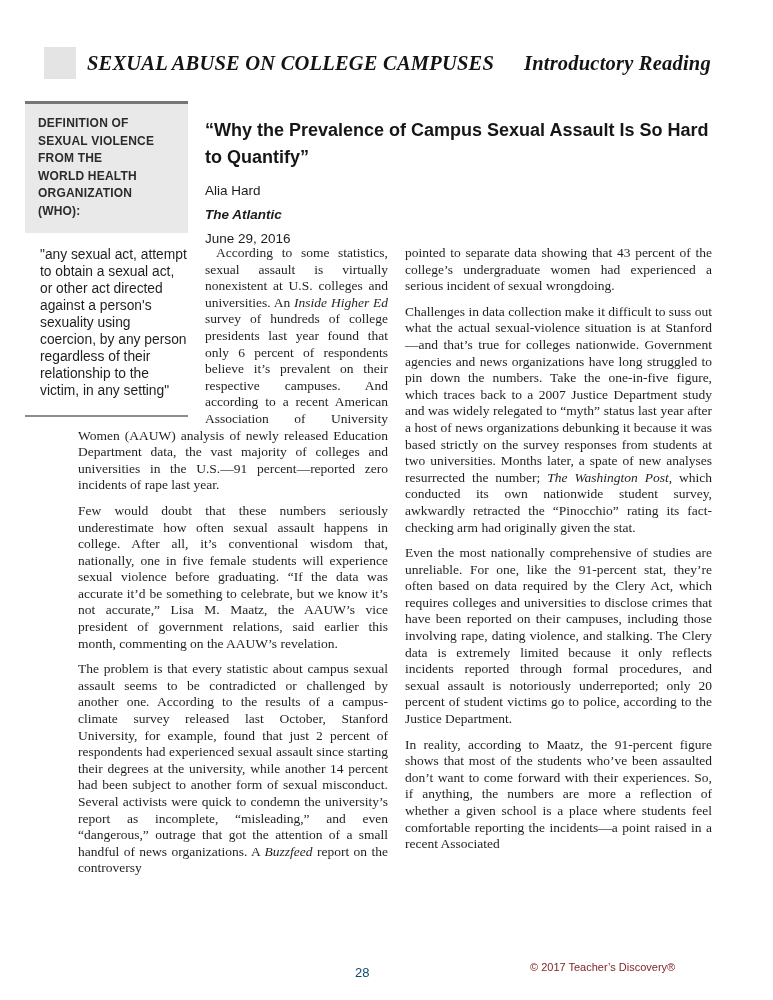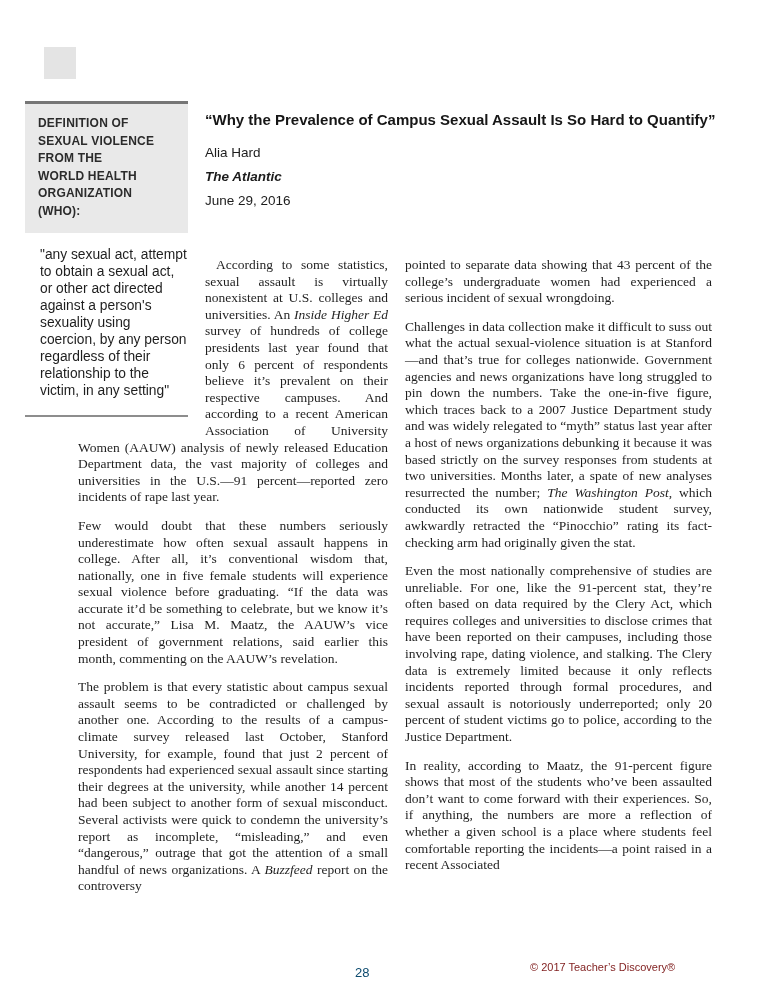--- a/index.html
+++ b/index.html
@@ -127,6 +127,9 @@
 <div class="page">
 
   <div class="header-square"></div>
+  <div class="header-title">
+    <span>SEXUAL ABUSE ON COLLEGE CAMPUSES</span><span class="reading-label">Introductory Reading</span>
+  </div>
 
   <div class="sidebar">
     <div class="sidebar-rule-top"></div>

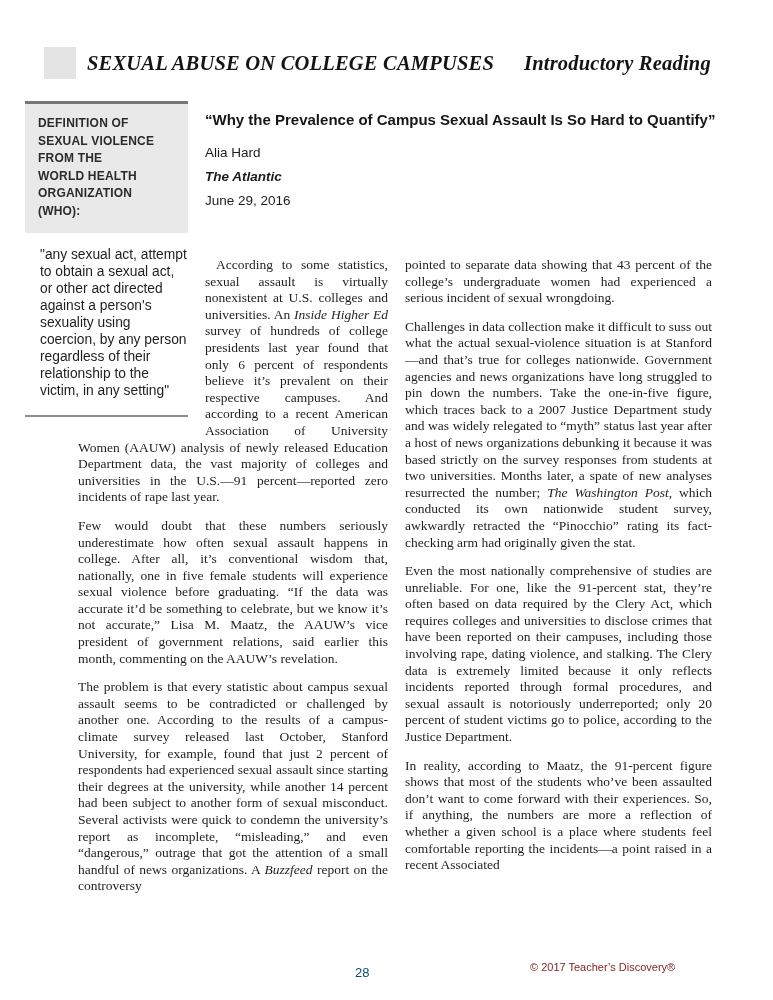--- a/index.html
+++ b/index.html
@@ -69,11 +69,11 @@
     font-family: "Liberation Sans", sans-serif;
   }
   .article-title {
-    font-size: 15px;
+    font-size: 18px;
     line-height: 27px;
     font-weight: bold;
     color: #161616;
-    margin: 4px 0 12px 0;
+    margin: 15px 0 12px 0;
   }
   .byline { font-size: 13.5px; line-height: 16px; color: #1c1c1c; margin: 0 0 8px 0; }
   .publication { font-style: italic; font-weight: 600; }

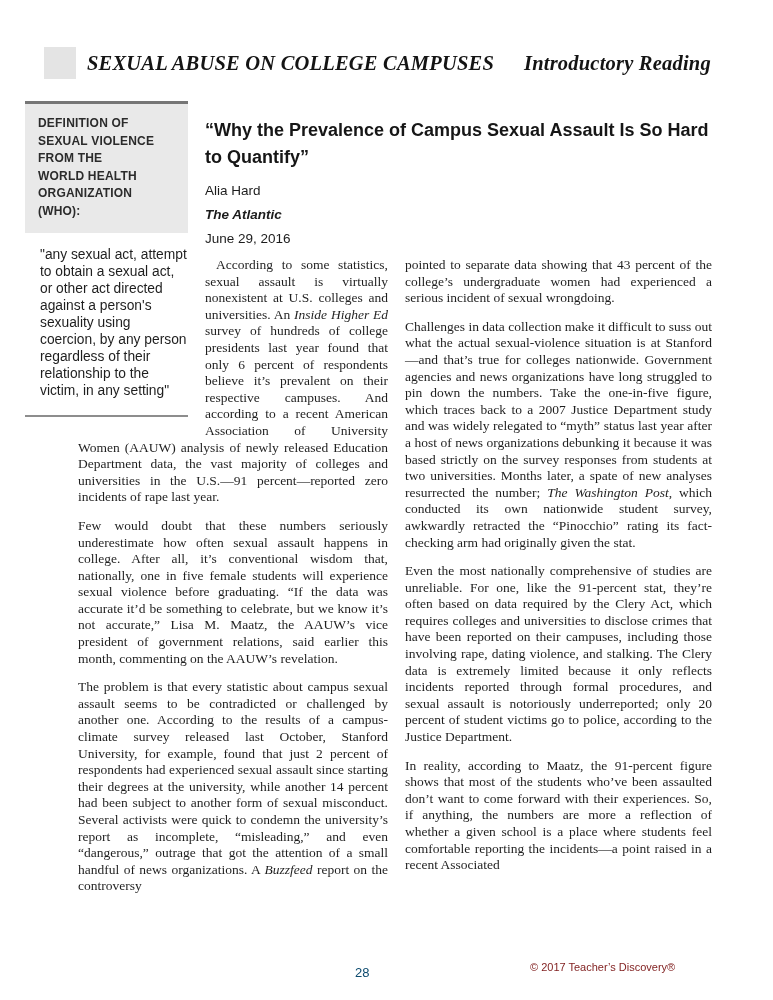--- a/index.html
+++ b/index.html
@@ -89,7 +89,7 @@
   }
   .col-left  { left: 78px;  width: 310px; }
   .col-right { left: 405px; width: 307px; }
-  .col p { margin: 12px 0 9px 0; }
+  .col p { margin: 0 0 9px 0; }
   .sidebar-wrap-spacer {
     float: left;
     width: 127px;

